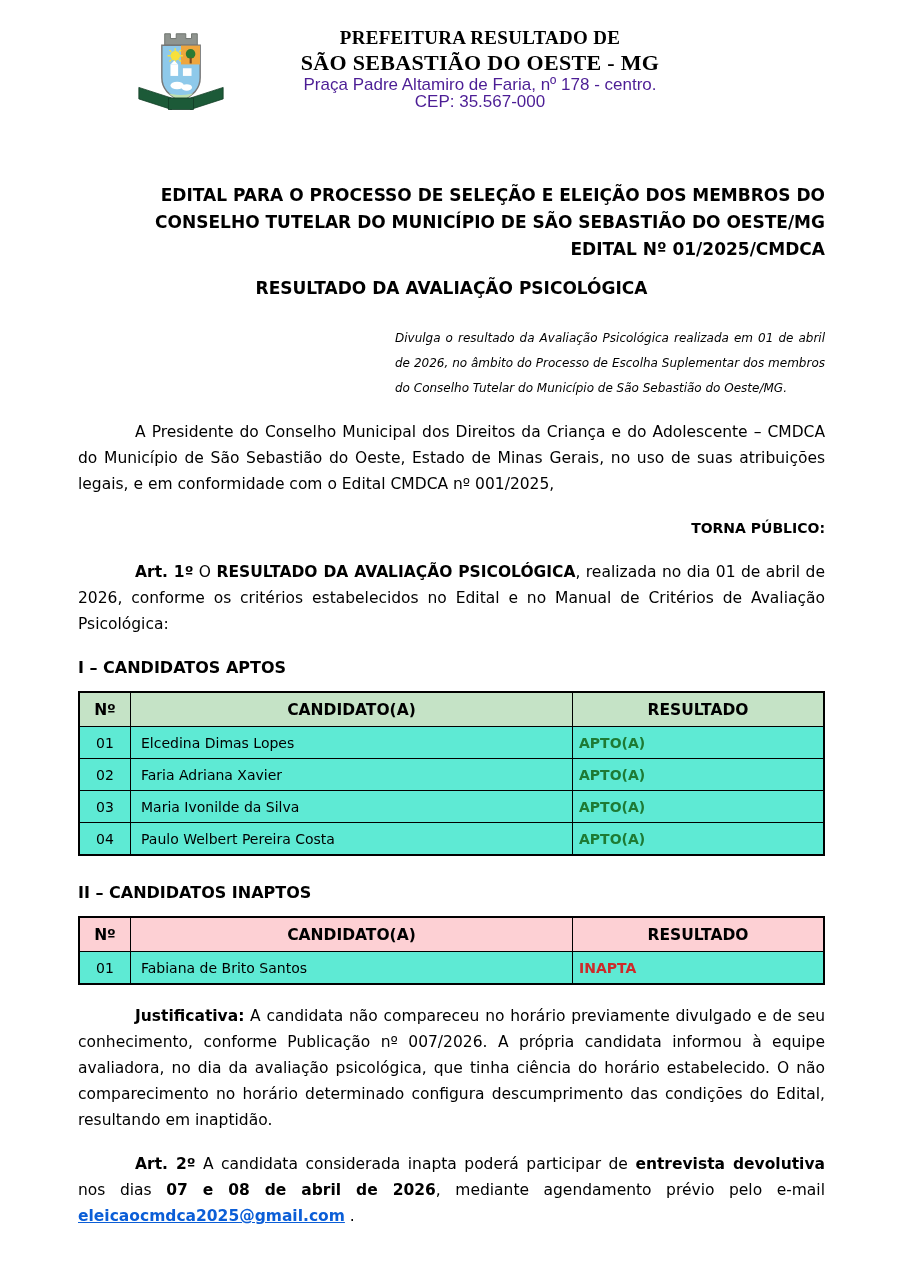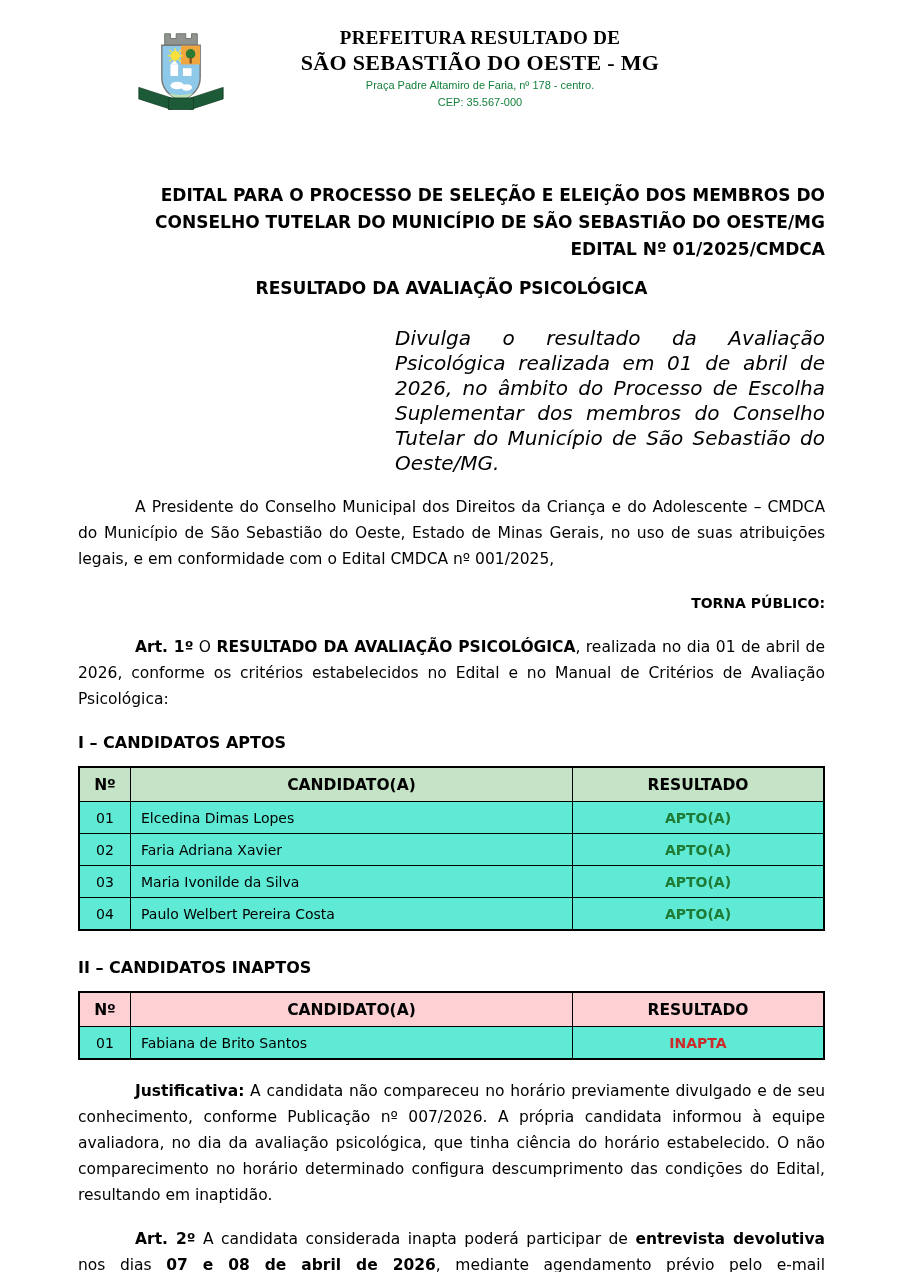--- a/index.html
+++ b/index.html
@@ -18,7 +18,7 @@
   .org-block{text-align:center;padding-left:60px;}
   .org1{font-family:"Liberation Serif",serif;font-weight:bold;font-size:19px;line-height:23px;letter-spacing:.3px;}
   .org2{font-family:"Liberation Serif",serif;font-weight:bold;font-size:22px;line-height:27px;letter-spacing:.3px;}
-  .addr{font-family:"Liberation Sans",sans-serif;font-size:11px;line-height:16px;color:#15803d;margin-top:1px;}
+  .addr{font-family:"Liberation Sans",sans-serif;font-size:17px;line-height:16px;color:#4c1d95;margin-top:1px;}
   
   .content{padding:0 75px 0 78px;}
   .title{margin:38px 0 0;text-align:right;font-weight:bold;font-size:17px;line-height:27px;}

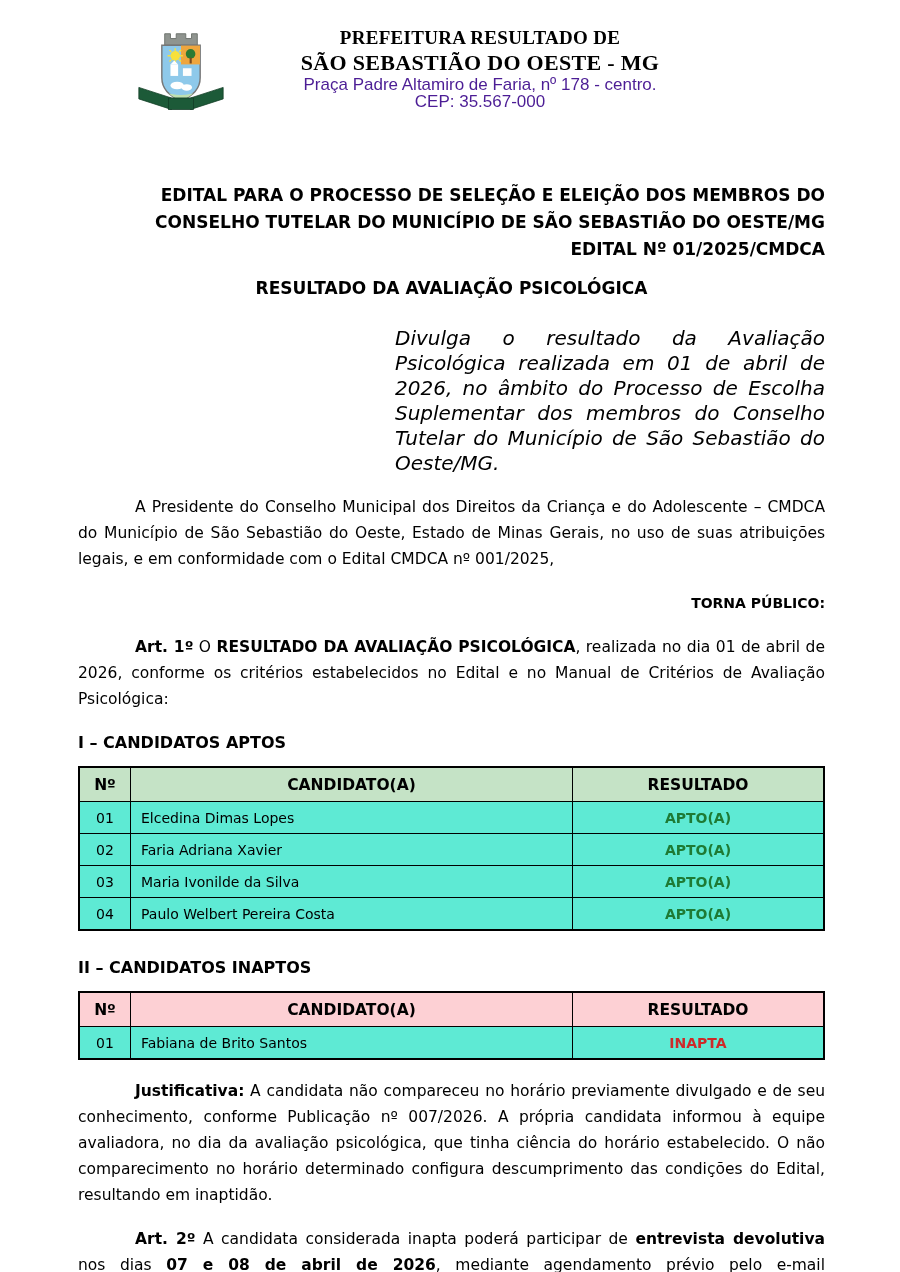--- a/index.html
+++ b/index.html
@@ -25,7 +25,7 @@
   .subtitle{margin:12px 0 0;text-align:center;font-weight:bold;font-size:17px;line-height:27px;}
   .epigraph{
     margin:24px 0 0 317px;width:430px;
-    font-style:italic;font-size:20px;line-height:25px;
+    font-style:italic;font-size:12px;line-height:25px;
     text-align:justify;
   }
   .body-par{font-size:15.5px;line-height:26px;text-align:justify;margin:18px 0 0;text-indent:57px;}

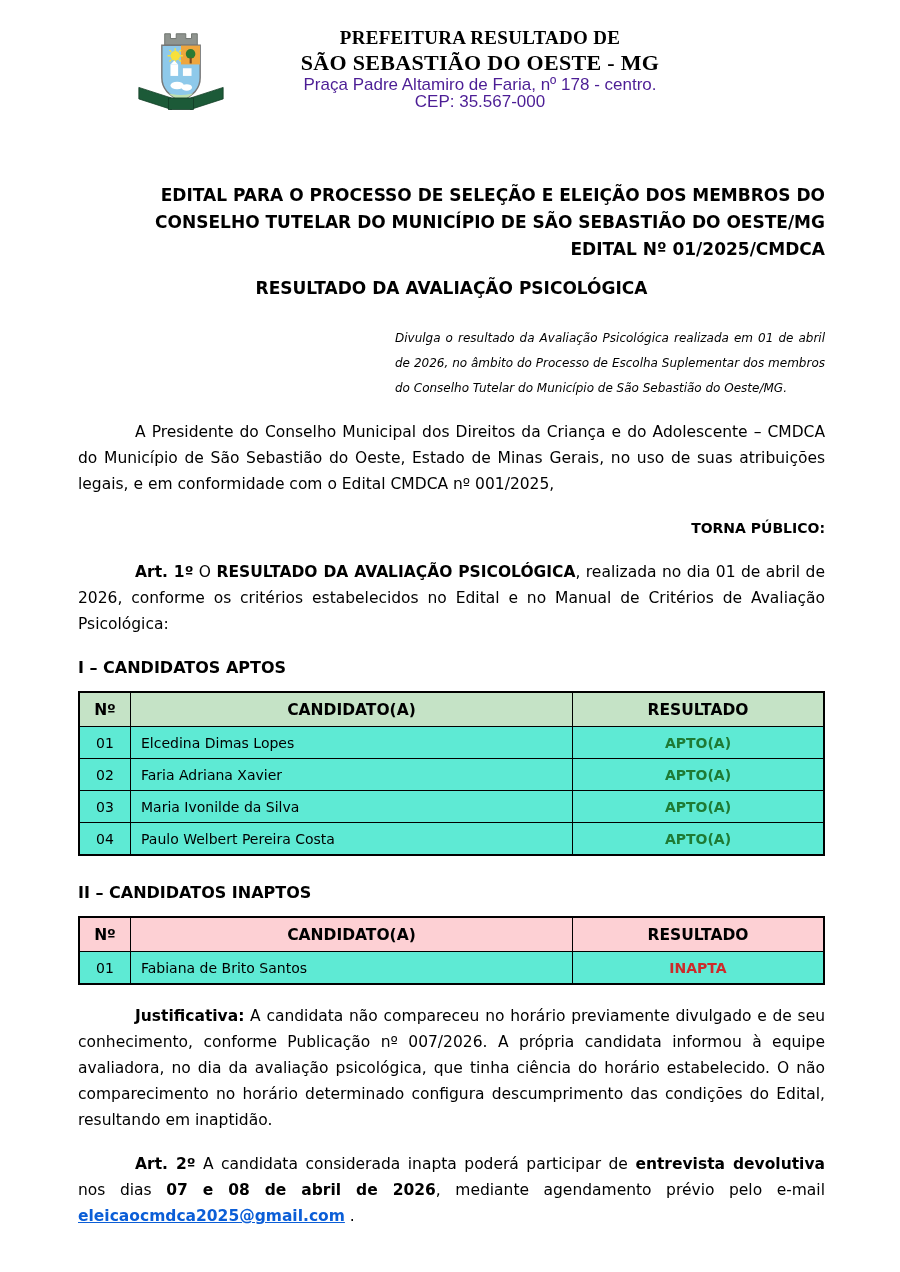--- a/index.html
+++ b/index.html
@@ -46,7 +46,7 @@
   table.result-table th:nth-child(1), table.result-table td:nth-child(1){width:42px;text-align:center;}
   table.result-table td:nth-child(2){text-align:left;padding-left:10px;}
   table.result-table th:nth-child(3), table.result-table td:nth-child(3){width:242px;}
-  table.result-table td.result{text-align:center;font-weight:bold;margin-left:32px;}
+  table.result-table td.result{text-align:left;font-weight:bold;margin-left:32px;}
   
   .email-link{font-weight:bold;text-decoration:underline;}
 </style>

